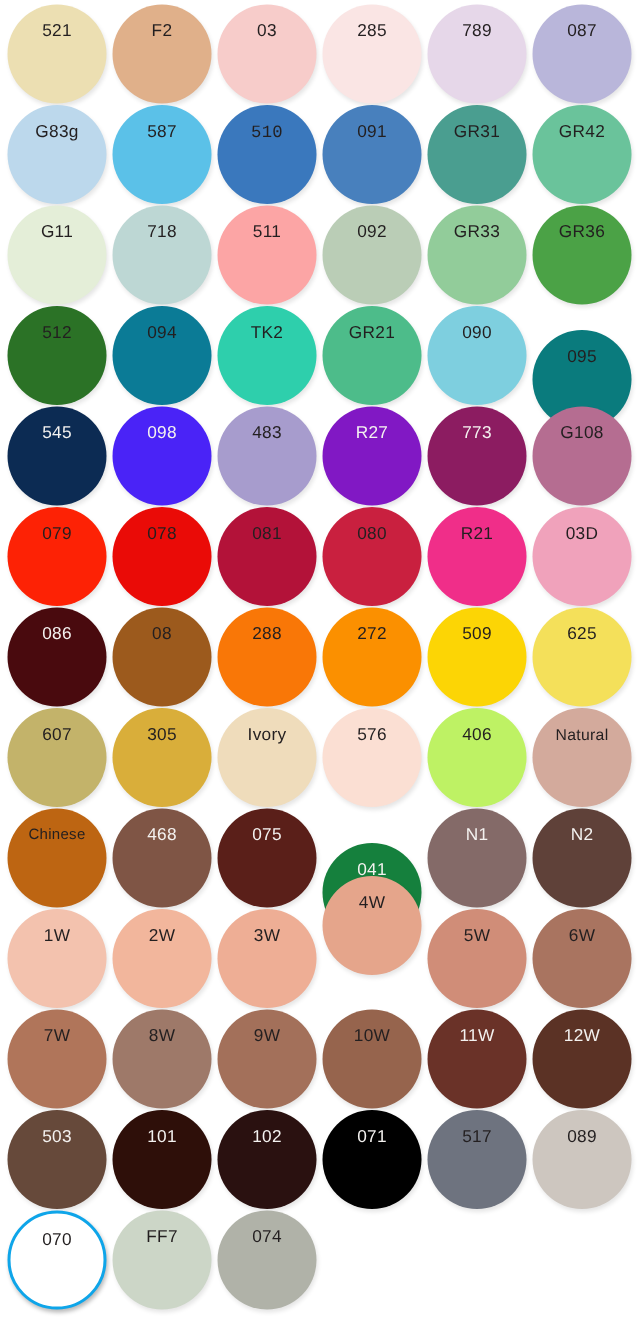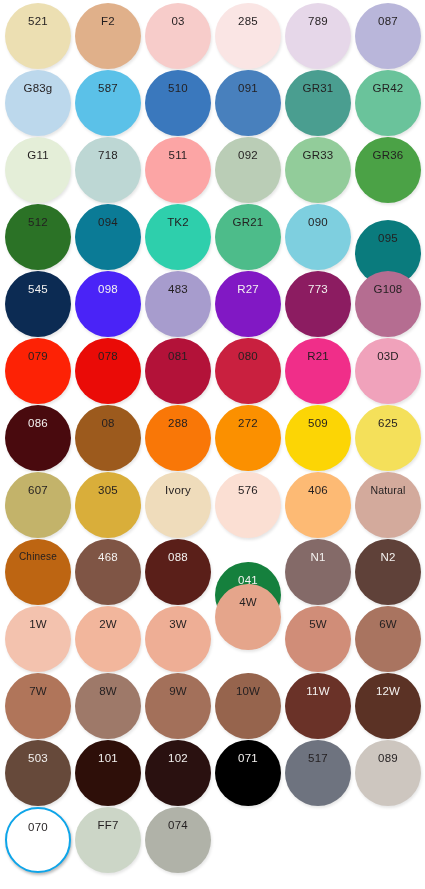--- a/index.html
+++ b/index.html
@@ -80,7 +80,7 @@
     <div class="swatch dark-text shaded" style="left: 75px; top: 70px; width: 66px; height: 66px; background: rgb(91, 193, 232);">
       <span class="swatch-label">587</span>
     </div>
-    <div class="swatch dark-text shaded" style="left: 145px; top: 70px; width: 66px; height: 66px; background: rgb(58, 120, 189);">
+    <div class="swatch dark-text shaded" style="left: 145px; top: 70px; width: 66px; height: 66px; background: rgb(58, 120, 189); font-family: Liberation Mono, monospace;">
       <span class="swatch-label">510</span>
     </div>
     <div class="swatch dark-text shaded" style="left: 215px; top: 70px; width: 66px; height: 66px; background: rgb(72, 128, 189);">

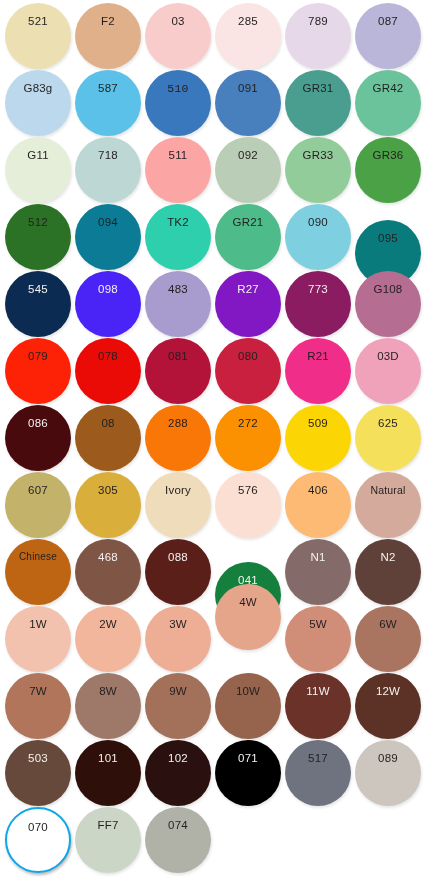--- a/index.html
+++ b/index.html
@@ -194,7 +194,7 @@
     <div class="swatch dark-text shaded" style="left: 215px; top: 472px; width: 66px; height: 66px; background: rgb(251, 223, 211);">
       <span class="swatch-label">576</span>
     </div>
-    <div class="swatch dark-text shaded" style="left: 285px; top: 472px; width: 66px; height: 66px; background: #fdba74;">
+    <div class="swatch dark-text shaded" style="left: 285px; top: 472px; width: 66px; height: 66px; background: #bef264;">
       <span class="swatch-label">406</span>
     </div>
     <div class="swatch dark-text shaded" style="left: 355px; top: 472px; width: 66px; height: 66px; background: rgb(211, 170, 156);">

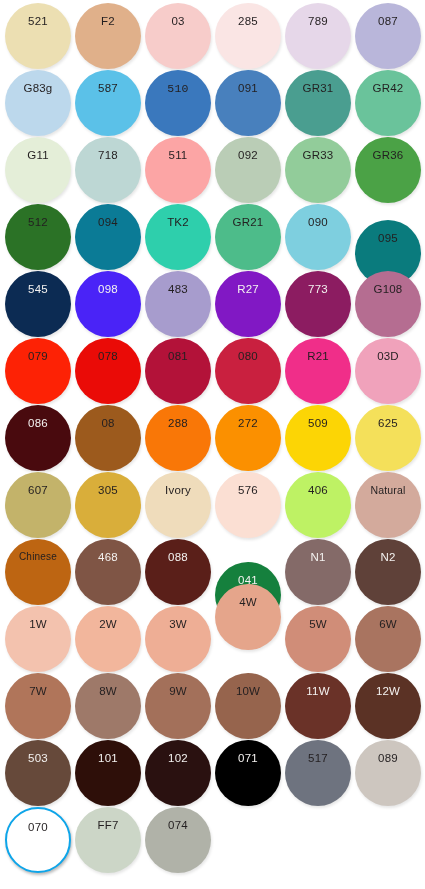--- a/index.html
+++ b/index.html
@@ -207,7 +207,7 @@
       <span class="swatch-label">468</span>
     </div>
     <div class="swatch light-text shaded" style="left: 145px; top: 539px; width: 66px; height: 66px; background: rgb(90, 31, 25);">
-      <span class="swatch-label">088</span>
+      <span class="swatch-label">075</span>
     </div>
     <div class="swatch light-text shaded" style="left: 215px; top: 562px; width: 66px; height: 66px; background: #15803d;">
       <span class="swatch-label">041</span>

